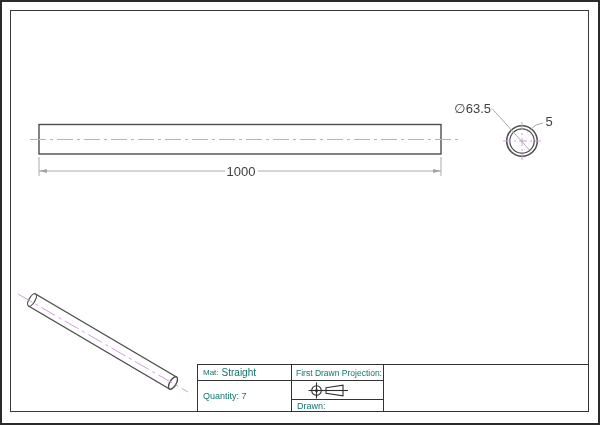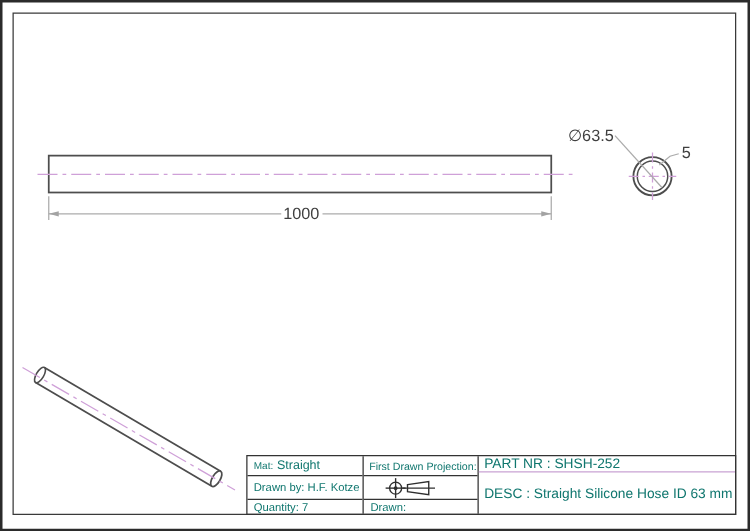--- a/index.html
+++ b/index.html
@@ -110,7 +110,6 @@
     <div class="tb-cell rC">Drawn:</div>
   </div>
   <div class="tb-col tb-col3">
-    <div class="tb-cell partnr">PART NR : SHSH-252</div>
     <div class="tb-cell desc">DESC : Straight Silicone Hose ID 63 mm</div>
   </div>
 </div>

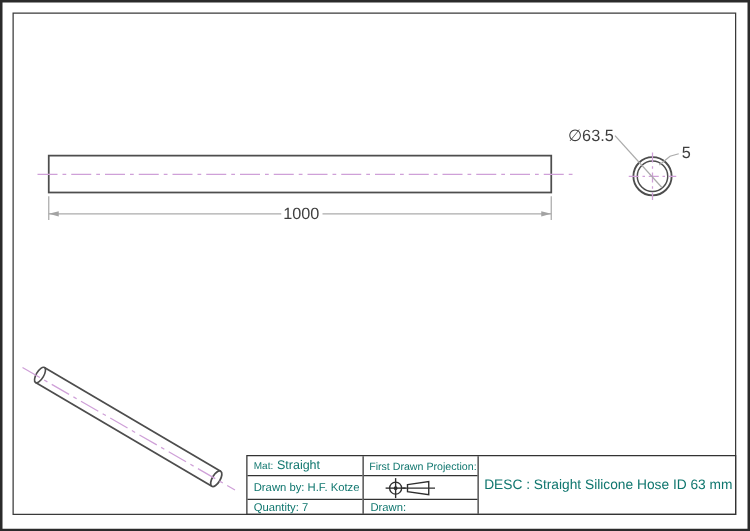--- a/index.html
+++ b/index.html
@@ -101,7 +101,6 @@
       <span class="lbl">Mat:</span>
       <span class="val">Straight</span>
     </div>
-    <div class="tb-cell rB">Drawn by: H.F. Kotze</div>
     <div class="tb-cell rC">Quantity: 7</div>
   </div>
   <div class="tb-col tb-col2">

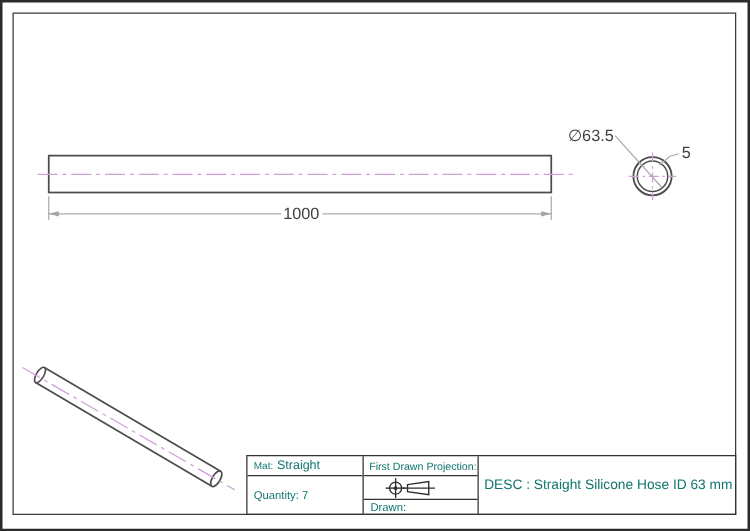--- a/index.html
+++ b/index.html
@@ -109,7 +109,6 @@
     <div class="tb-cell rC">Drawn:</div>
   </div>
   <div class="tb-col tb-col3">
-    <div class="tb-cell desc">DESC : Straight Silicone Hose ID 63 mm</div>
   </div>
 </div>
 

